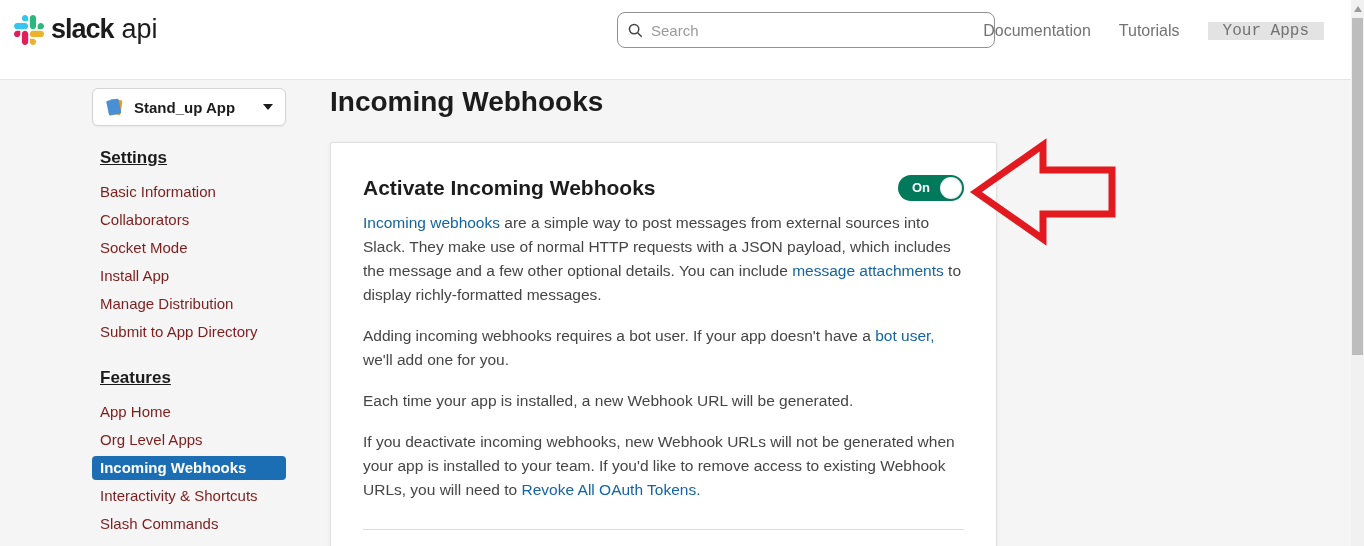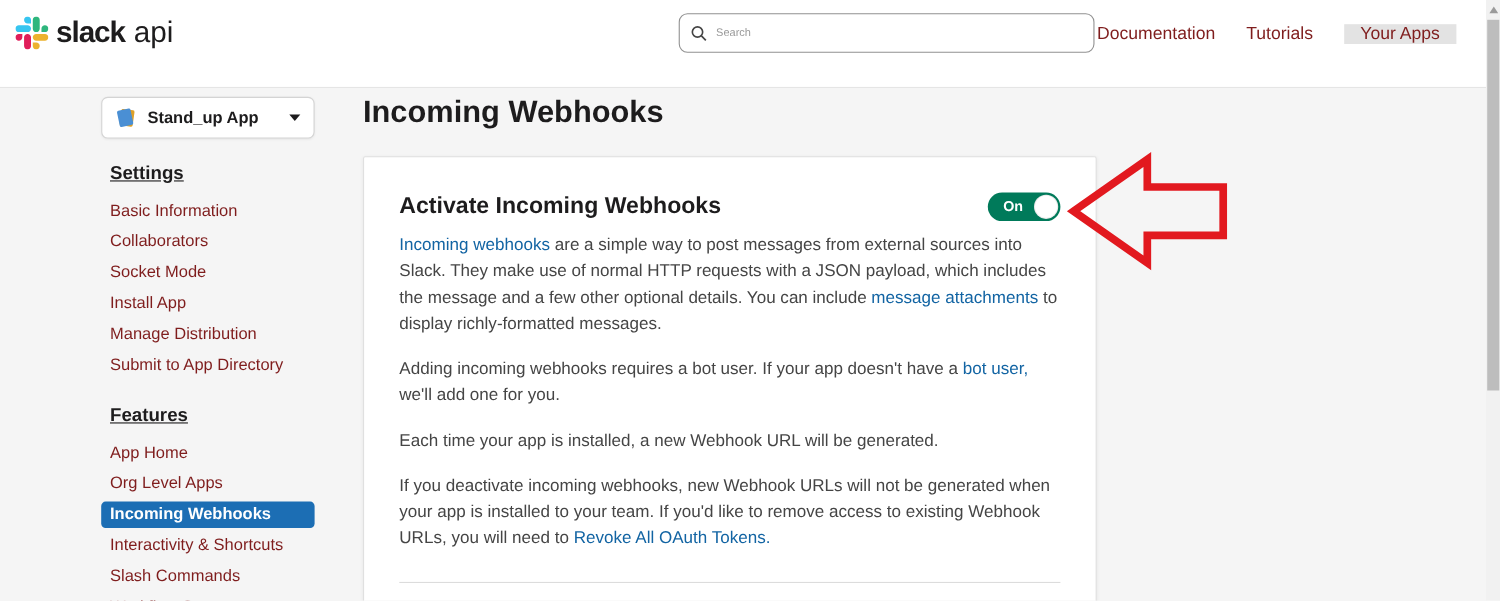--- a/index.html
+++ b/index.html
@@ -36,7 +36,7 @@
   }
   .search-wrap svg{width:15px;height:15px;flex:0 0 auto;}
   .search-input{
-    border:none;outline:none;flex:1;margin-left:8px;font-size:10px;
+    border:none;outline:none;flex:1;margin-left:8px;font-size:15px;
     font-family:"Liberation Sans",sans-serif;color:#454545;background:transparent;
   }
   .search-input::placeholder{color:#9a9a9a;}

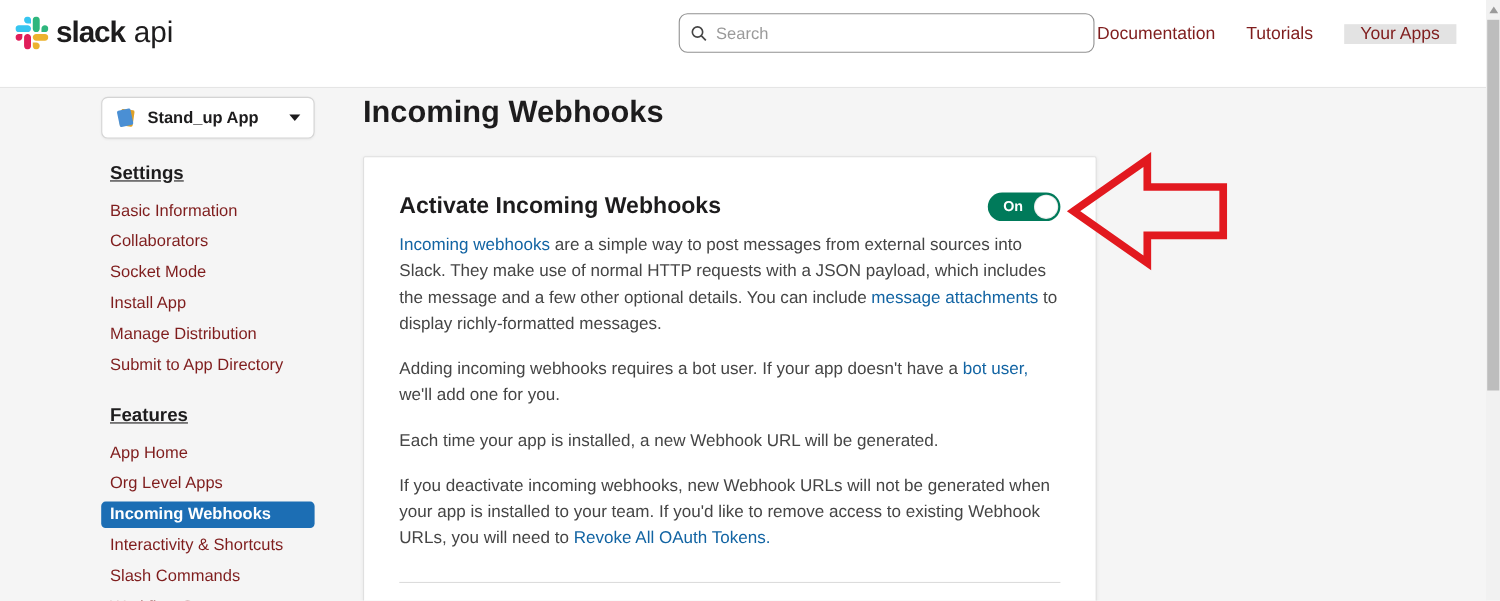--- a/index.html
+++ b/index.html
@@ -41,7 +41,7 @@
   }
   .search-input::placeholder{color:#9a9a9a;}
   .header-nav{position:absolute;right:27px;top:0;height:62px;display:flex;align-items:center;gap:28px;}
-  .nav-link{font-size:16px;color:#7f1d1d;cursor:pointer;white-space:nowrap;}
+  .nav-link{font-size:16px;color:#737373;cursor:pointer;white-space:nowrap;}
   .nav-link.active{background:#e3e3e3;border-radius:0;padding:0 15px;}
   
   .scrollbar{position:absolute;right:0;top:0;width:13px;height:546px;background:#f1f1f1;z-index:9;}

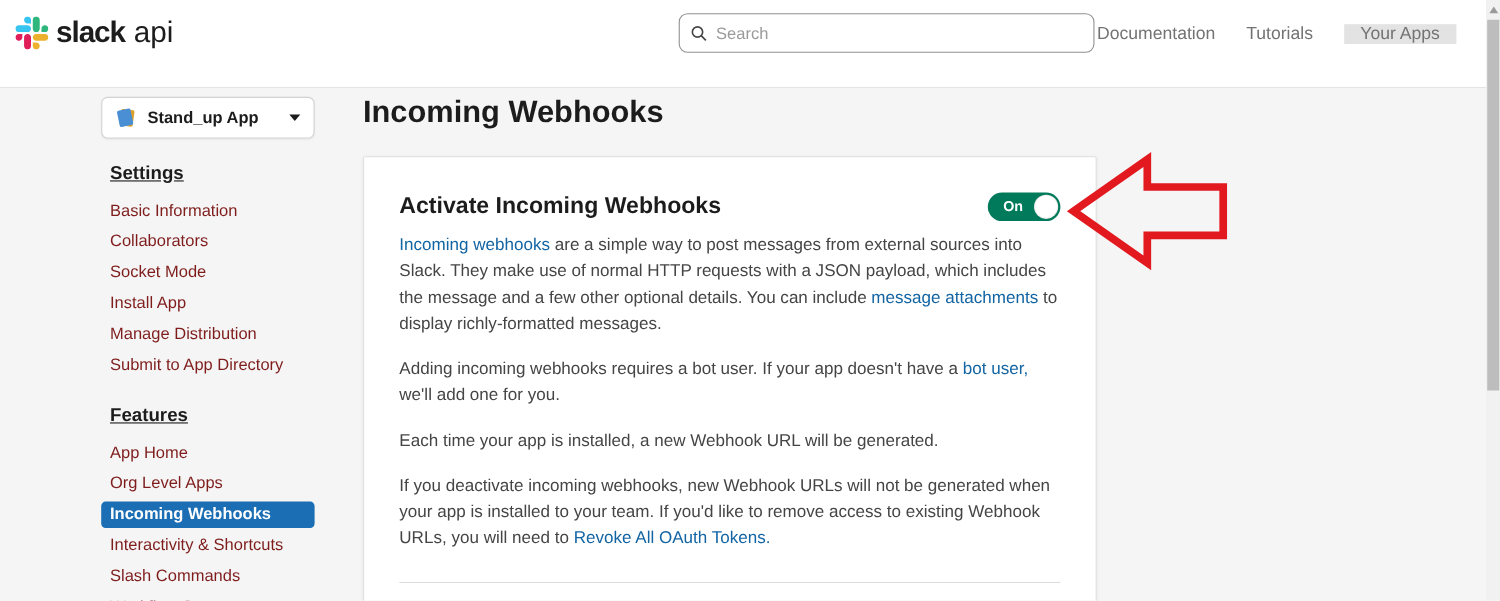--- a/index.html
+++ b/index.html
@@ -42,7 +42,7 @@
   .search-input::placeholder{color:#9a9a9a;}
   .header-nav{position:absolute;right:27px;top:0;height:62px;display:flex;align-items:center;gap:28px;}
   .nav-link{font-size:16px;color:#737373;cursor:pointer;white-space:nowrap;}
-  .nav-link.active{background:#e3e3e3;border-radius:0;padding:0 15px;}
+  .nav-link.active{background:#e3e3e3;border-radius:0;padding:0 15px;font-family:Liberation Mono, monospace;}
   
   .scrollbar{position:absolute;right:0;top:0;width:13px;height:546px;background:#f1f1f1;z-index:9;}
   .scroll-up{position:absolute;top:3px;left:0;width:13px;height:12px;display:flex;align-items:center;justify-content:center;}

